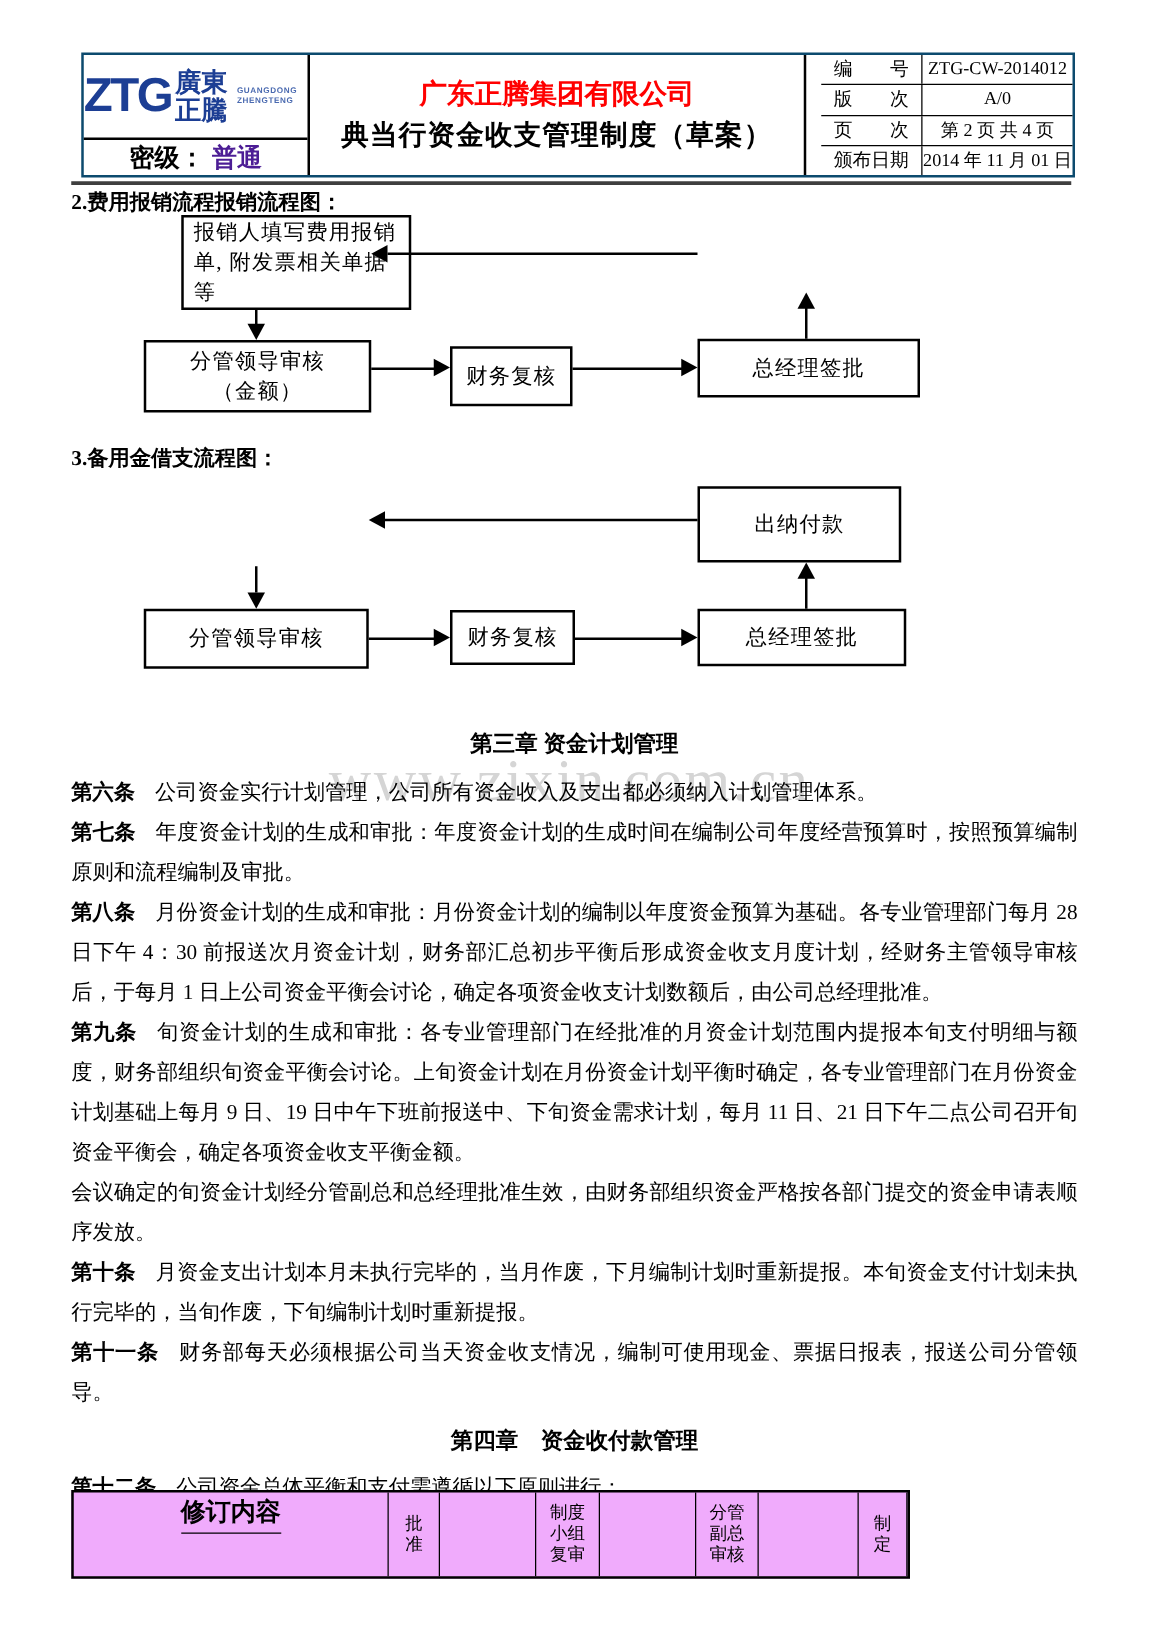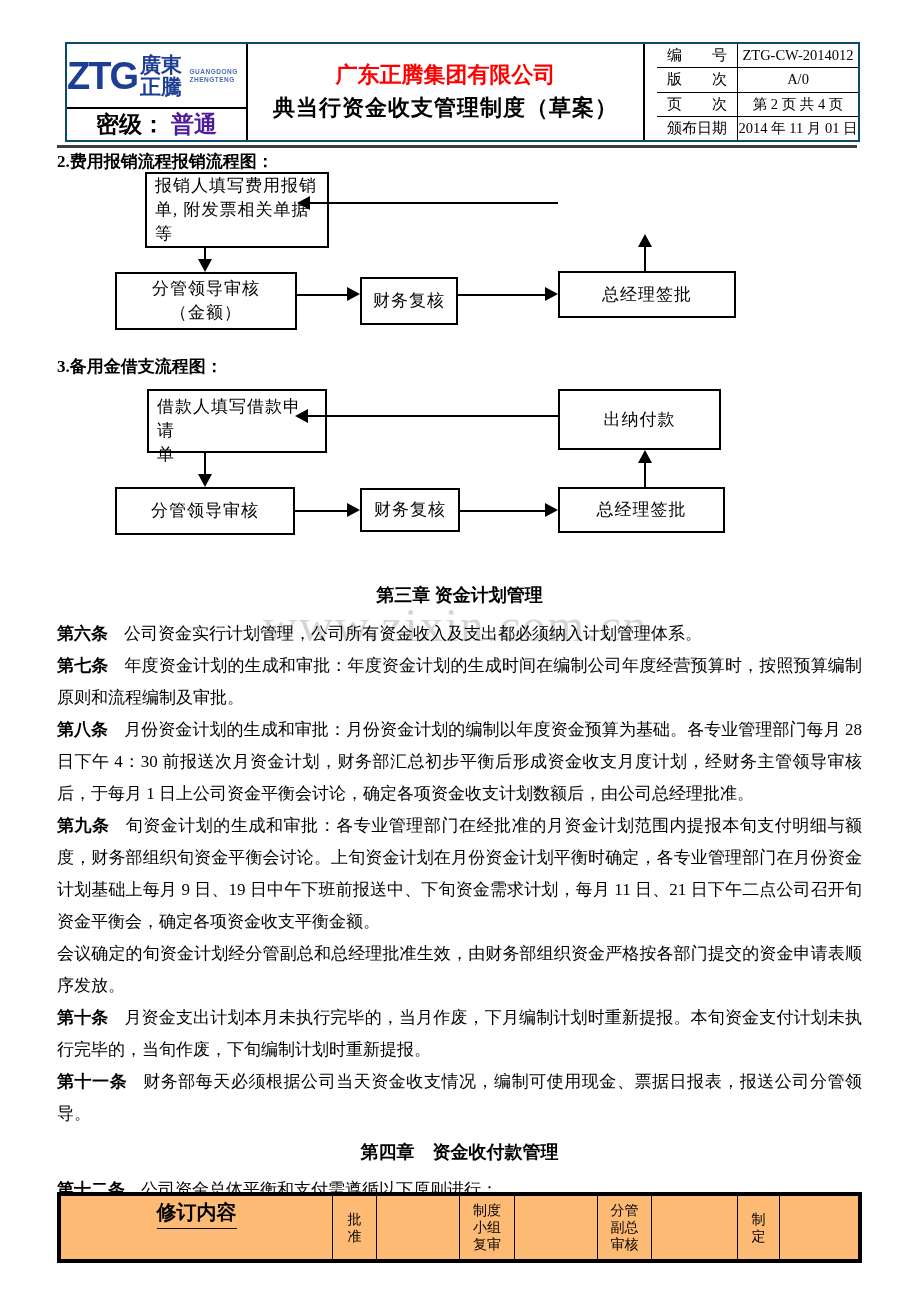--- a/index.html
+++ b/index.html
@@ -18,7 +18,7 @@
   .logo-en{font-family:"Liberation Sans","DejaVu Sans",sans-serif;font-weight:bold;
            font-size:6.5px;color:#4a6ab0;line-height:8px;letter-spacing:.5px;}
   .security-row{flex:1;display:flex;align-items:center;justify-content:center;
-                font-size:23px;font-weight:bold;text-align:right;}
+                font-size:20px;font-weight:bold;text-align:right;}
   .security-val{color:#4c1d95;margin-left:6px;}
   .hdr-mid{width:397px;border-right:2px solid #000;box-sizing:border-box;
            display:flex;flex-direction:column;align-items:center;justify-content:center;}

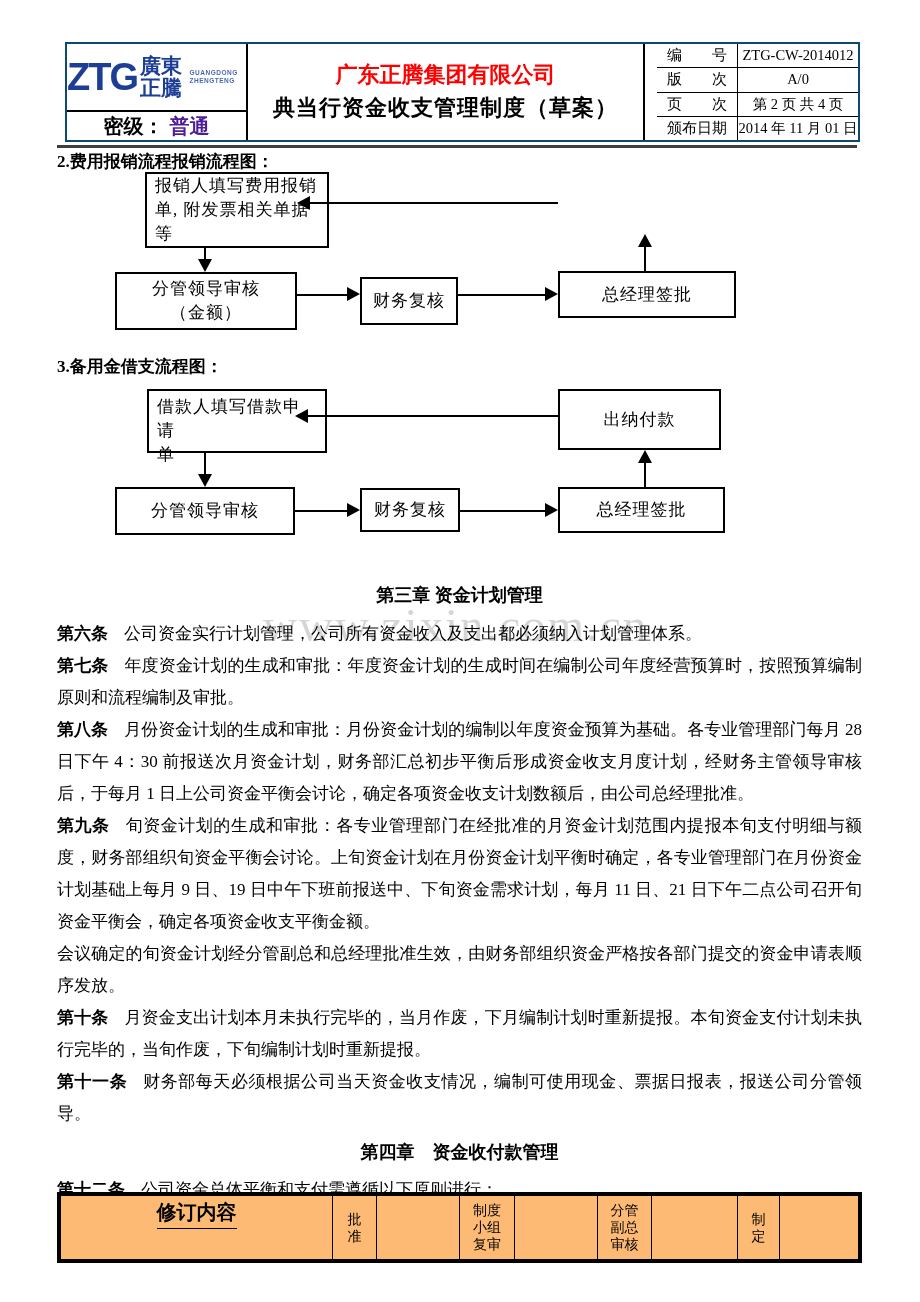--- a/index.html
+++ b/index.html
@@ -150,8 +150,6 @@
 
   <div class="fc-heading" style="left:57px;top:355px;">3.备用金借支流程图：</div>
 
-  <div class="fc-box align-left" style="left:115px;top:389px;width:180px;height:64px;align-items:flex-start;">借款人填写借款申请
-单</div>
   <div class="fc-box" style="left:558px;top:389px;width:163px;height:61px;">出纳付款</div>
   <div class="fc-box" style="left:115px;top:487px;width:180px;height:48px;">分管领导审核</div>
   <div class="fc-box" style="left:360px;top:488px;width:100px;height:44px;">财务复核</div>

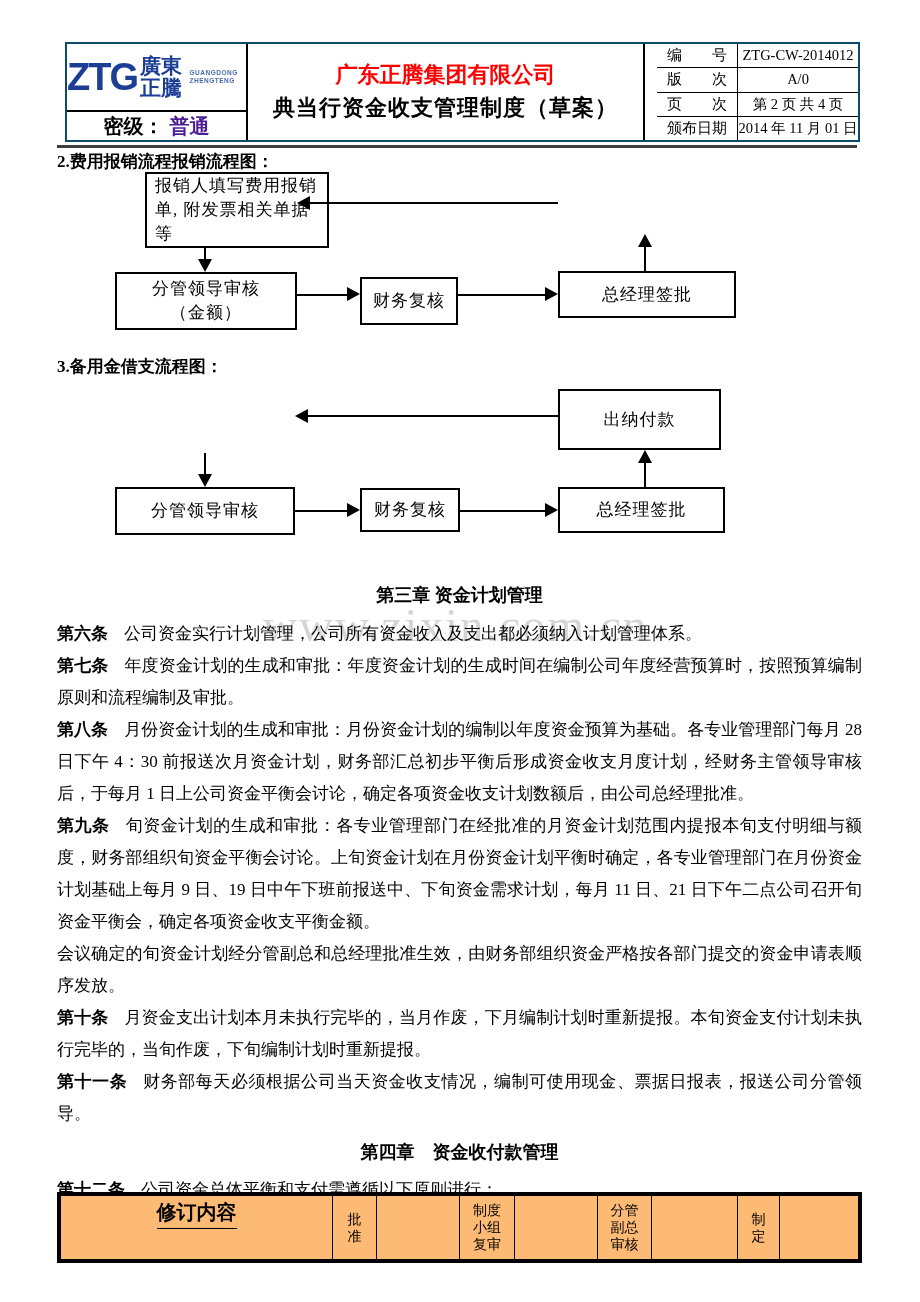--- a/index.html
+++ b/index.html
@@ -59,8 +59,8 @@
   .para b{margin-right:16px;}
 
   
-  .rev-table{position:absolute;left:57px;top:1192px;width:805px;height:71px;border:4px solid #000000;
-             box-sizing:border-box;display:flex;z-index:2;background:#fdba74;}
+  .rev-table{position:absolute;left:57px;top:1192px;width:671px;height:71px;border:2px solid #000000;
+             box-sizing:border-box;display:flex;z-index:2;background:#f0abfc;}
   .rev-cell{border-right:1px solid #000;box-sizing:border-box;display:flex;
             align-items:center;justify-content:center;font-size:14px;line-height:17px;
             text-align:center;white-space:pre-line;}

